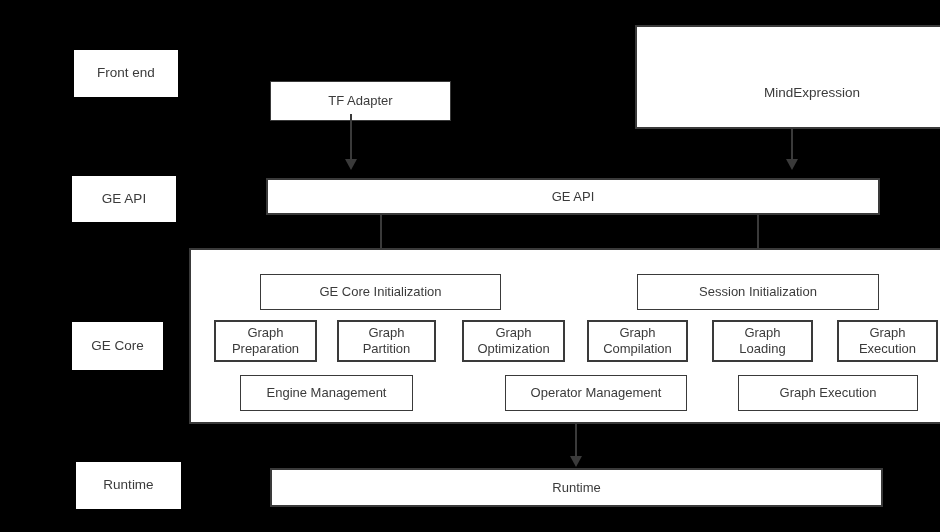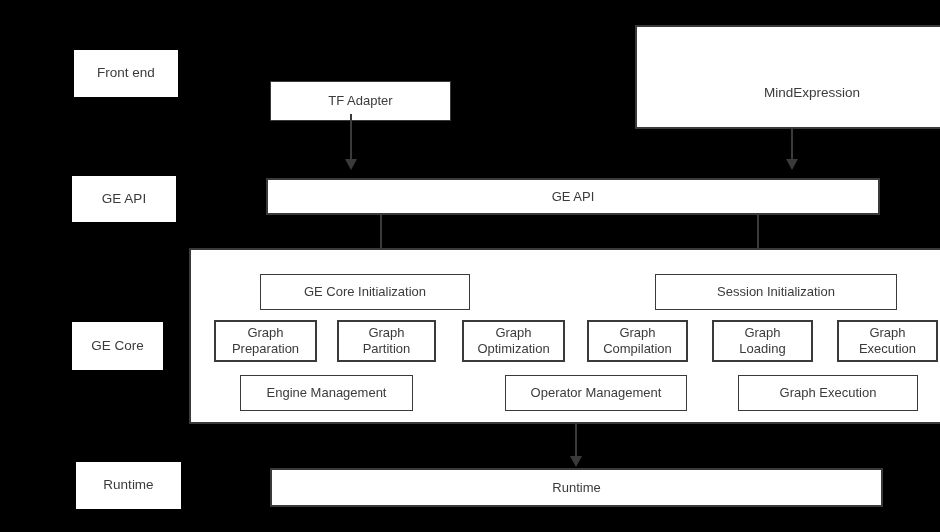--- a/index.html
+++ b/index.html
@@ -107,7 +107,7 @@
 
   <div class="group" style="left:141px; top:248px; width:774px; height:176px;"></div>
 
-  <div class="box node node-thin" style="left:212px; top:274px; width:210px; height:36px;">GE Core Initialization</div>
+  <div class="box node node-thin" style="left:212px; top:274px; width:241px; height:36px;">GE Core Initialization</div>
   <div class="box node node-thin" style="left:607px; top:274px; width:242px; height:36px;">Session Initialization</div>
 
   <div class="box node" style="left:166px; top:320px; width:103px; height:42px;">Graph

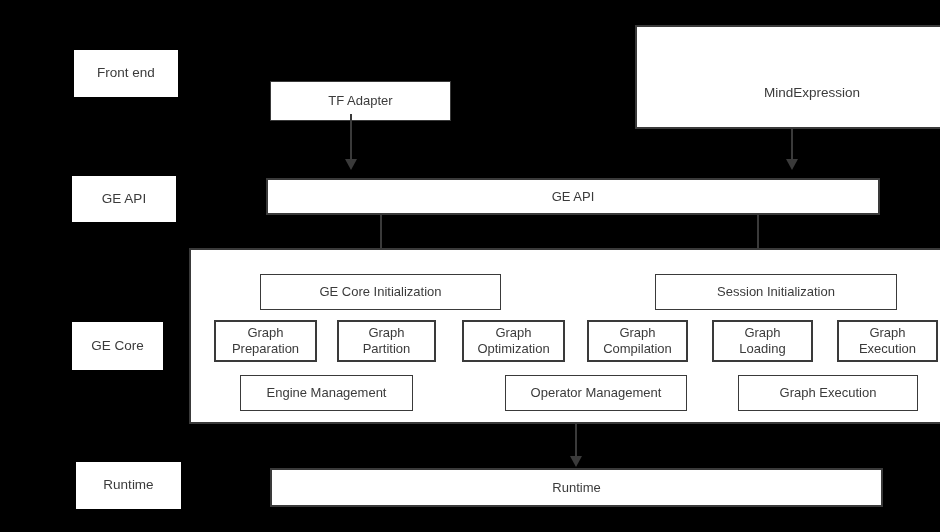--- a/index.html
+++ b/index.html
@@ -108,7 +108,7 @@
   <div class="group" style="left:141px; top:248px; width:774px; height:176px;"></div>
 
   <div class="box node node-thin" style="left:212px; top:274px; width:241px; height:36px;">GE Core Initialization</div>
-  <div class="box node node-thin" style="left:607px; top:274px; width:242px; height:36px;">Session Initialization</div>
+  <div class="box node node-thin" style="left:589px; top:274px; width:242px; height:36px;">Session Initialization</div>
 
   <div class="box node" style="left:166px; top:320px; width:103px; height:42px;">Graph
 Preparation</div>

